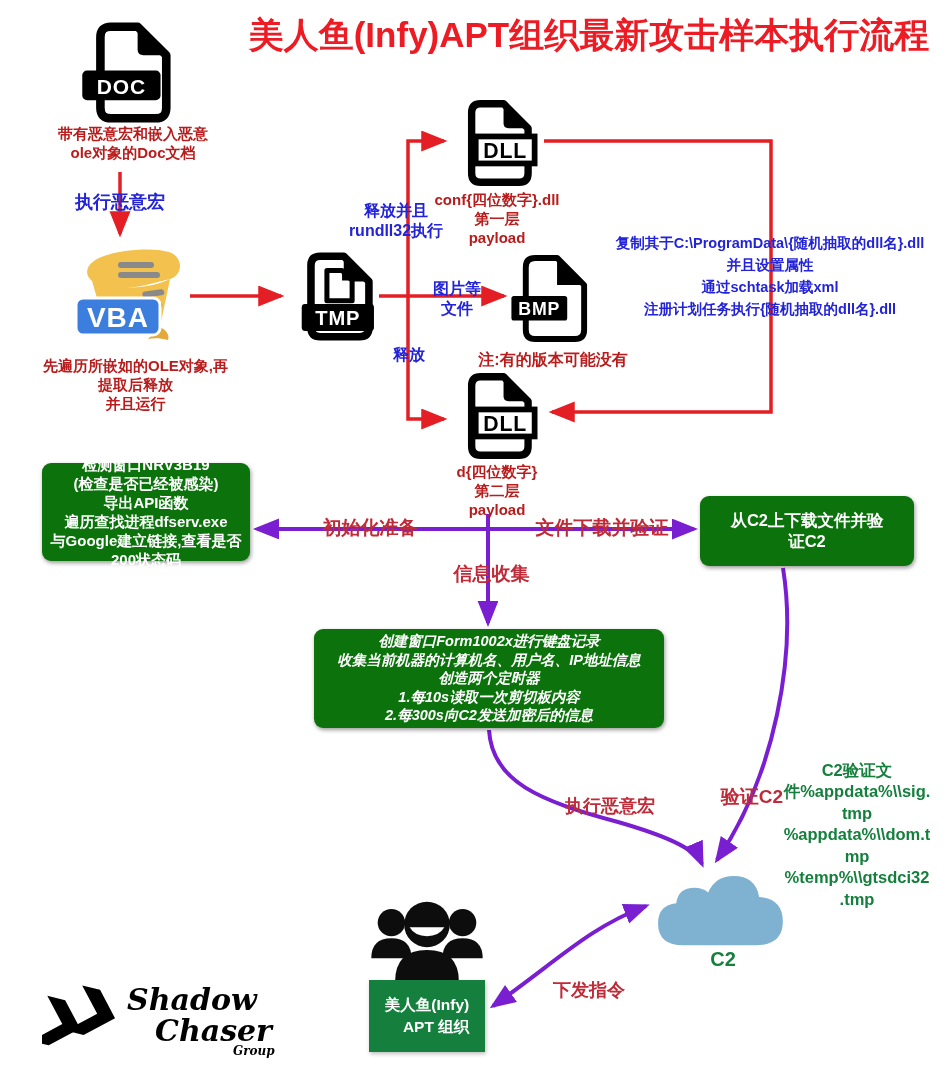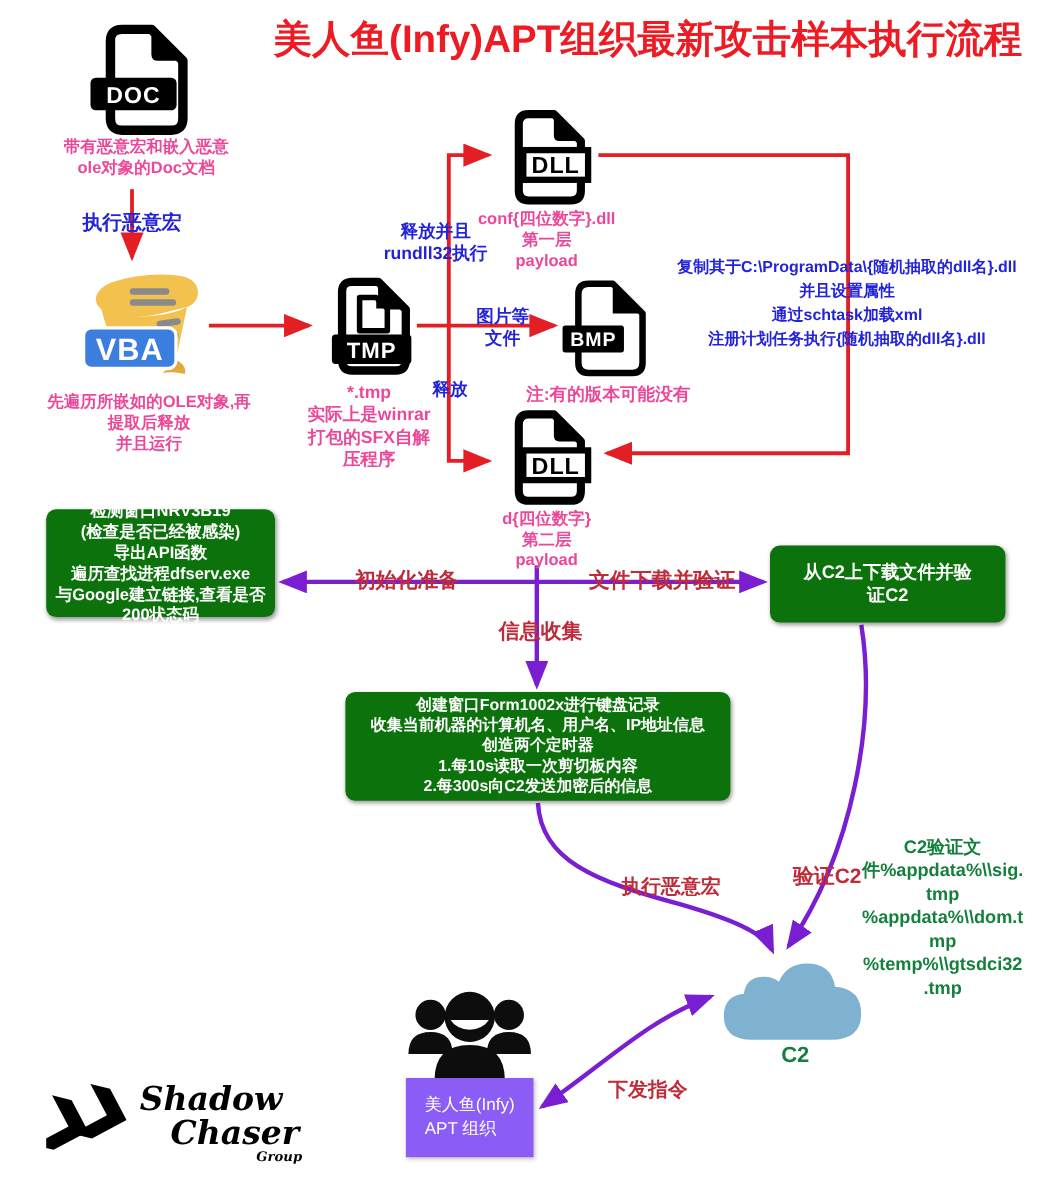--- a/index.html
+++ b/index.html
@@ -8,7 +8,7 @@
   .abs{position:absolute;}
   .title{color:#ed1c24;font-weight:bold;font-size:35px;text-align:center;letter-spacing:0px;
          text-shadow:-2px -2px 0 #fff,2px -2px 0 #fff,-2px 2px 0 #fff,2px 2px 0 #fff,0 0 5px #fff;}
-  .caption{font-weight:bold;color:#ec4899;text-align:center;white-space:pre;line-height:1.28;}
+  .caption{font-weight:bold;color:#b91c1c;text-align:center;white-space:pre;line-height:1.28;}
   .blue-label{color:#2323d9;font-weight:bold;text-align:center;white-space:pre;line-height:1.25;}
   .red-label{color:#bf2b38;font-weight:bold;text-align:center;white-space:pre;}
   .note-blue{color:#2323d9;font-weight:bold;text-align:center;white-space:pre;line-height:22px;}

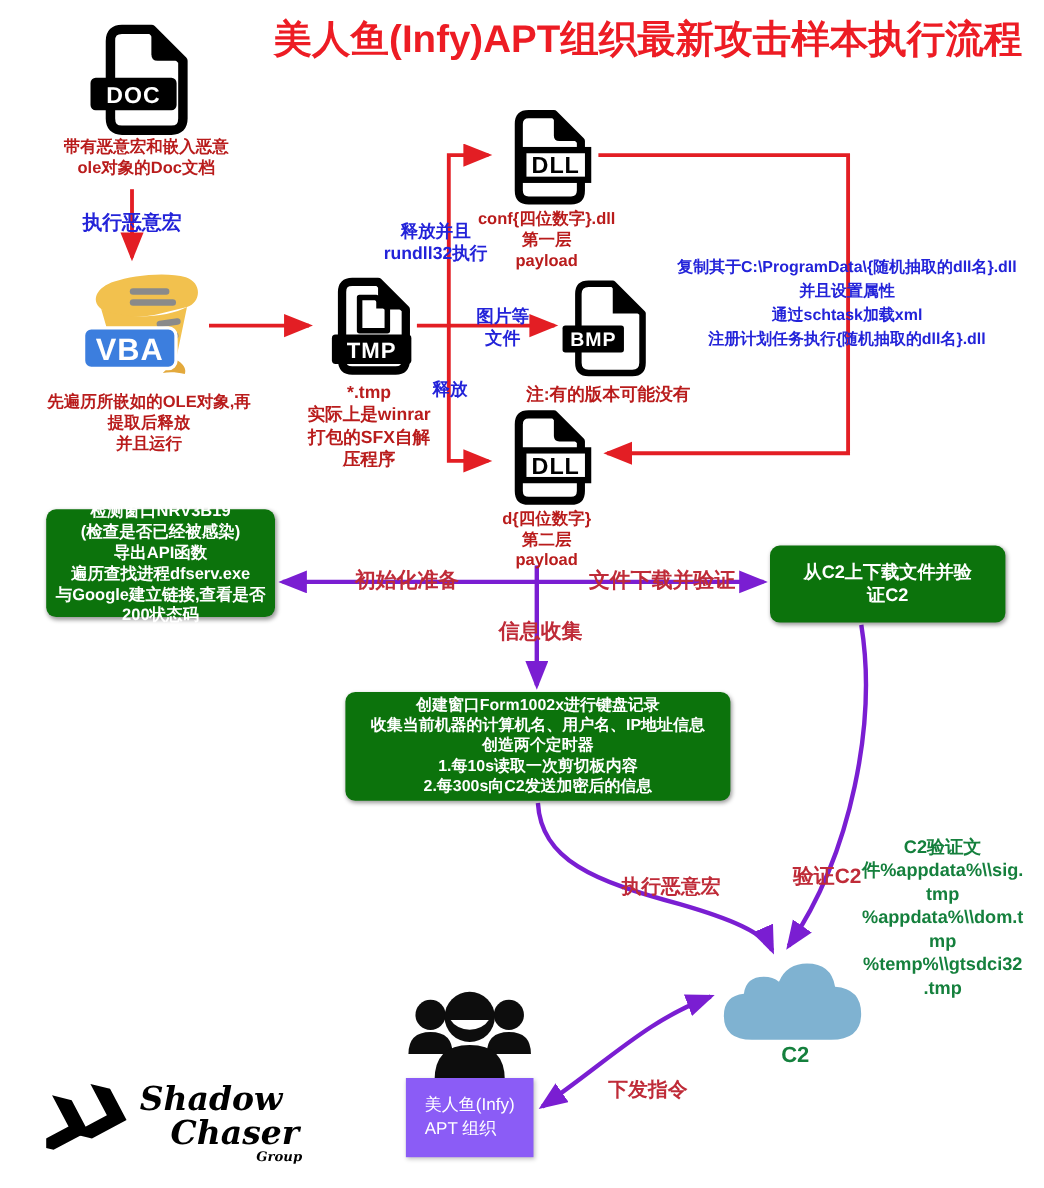--- a/index.html
+++ b/index.html
@@ -90,10 +90,6 @@
     <rect x="8" y="64" width="86" height="32" rx="4" fill="#000"></rect>
     <text class="badge-txt" x="51" y="89" font-size="24" fill="#fff" text-anchor="middle" letter-spacing="1">TMP</text>
   </svg>
-  <div class="abs caption" style="left:258px;top:348px;width:155px;font-size:16px;">*.tmp
-实际上是winrar
-打包的SFX自解
-压程序</div>
 
   <div class="abs blue-label" style="left:322px;top:201px;width:148px;font-size:16px;">释放并且
 rundll32执行</div>

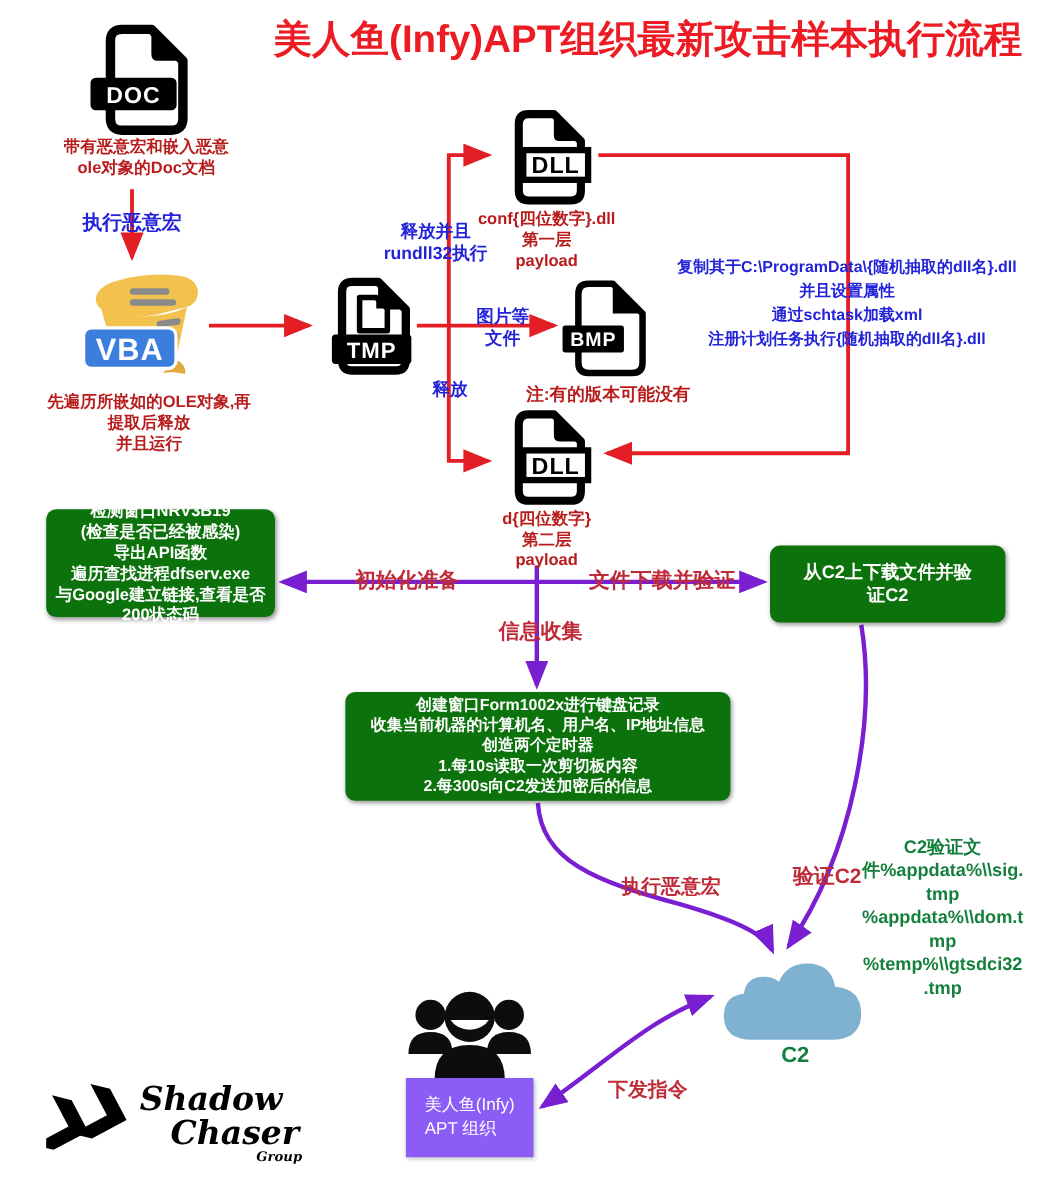--- a/index.html
+++ b/index.html
@@ -145,7 +145,7 @@
 200状态码</div>
   <div class="abs green-box" style="left:700px;top:496px;width:214px;height:70px;font-size:16.5px;line-height:21px;">从C2上下载文件并验
 证C2</div>
-  <div class="abs green-box" style="left:314px;top:629px;width:350px;height:99px;font-size:14.5px;line-height:18.5px;">创建窗口Form1002x进行键盘记录
+  <div class="abs green-box" style="left:314px;top:629px;width:350px;height:99px;font-size:14.5px;line-height:18.5px;font-style:italic;">创建窗口Form1002x进行键盘记录
 收集当前机器的计算机名、用户名、IP地址信息
 创造两个定时器
 1.每10s读取一次剪切板内容

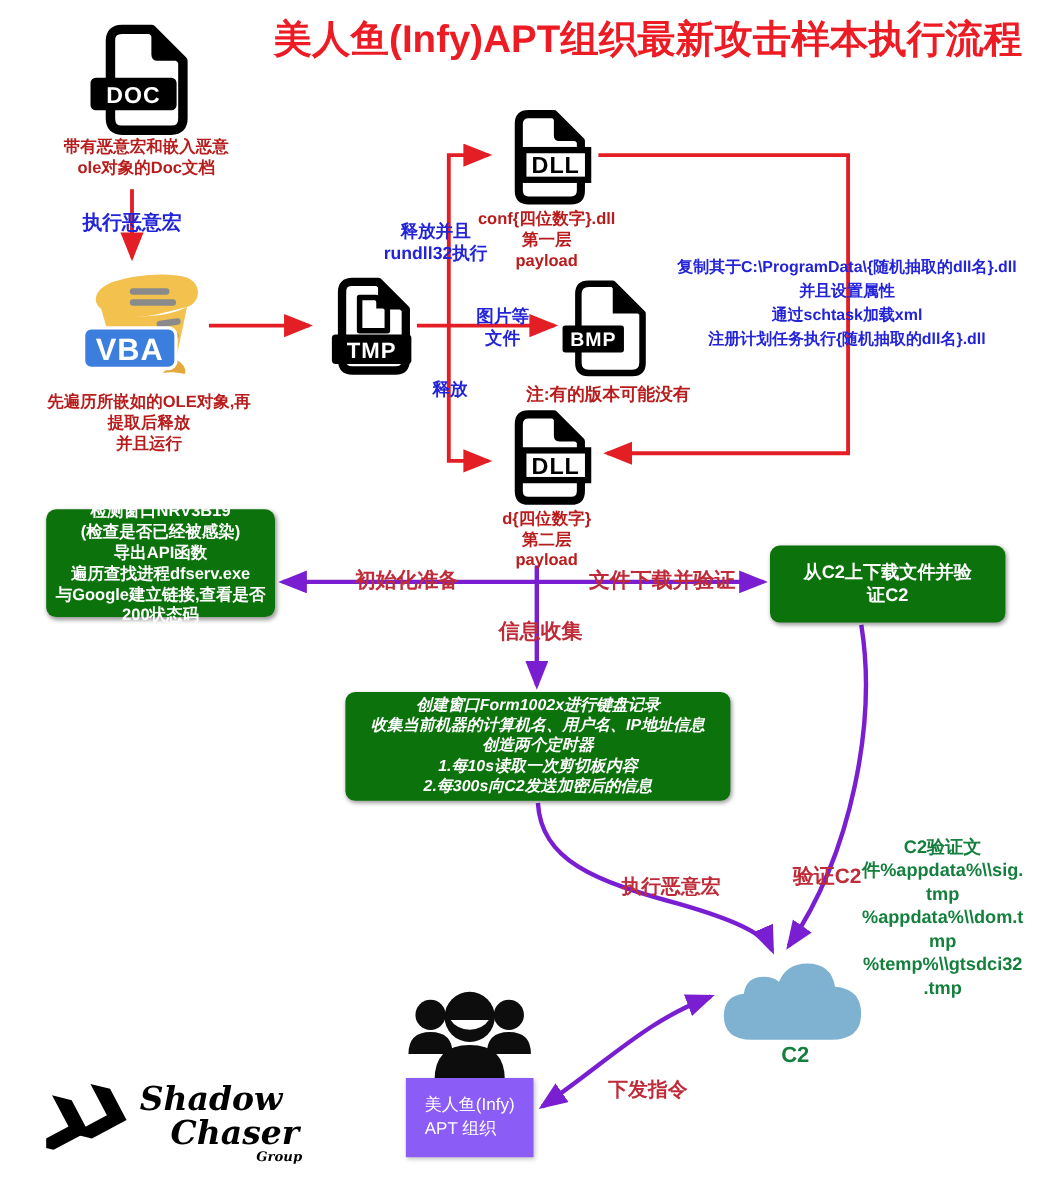--- a/index.html
+++ b/index.html
@@ -16,7 +16,7 @@
   .green-box{background:#0c730c;color:#fff;font-weight:bold;text-align:center;white-space:pre;
              border-radius:9px;display:flex;align-items:center;justify-content:center;
              box-shadow:1px 2px 4px rgba(0,0,0,.4);}
-  .orange-box{background:#8b5cf6;color:#fff;font-weight:normal;text-align:left;white-space:pre;
+  .orange-box{background:#15803d;color:#fff;font-weight:bold;text-align:right;white-space:pre;
               display:flex;align-items:center;justify-content:center;box-shadow:1px 2px 4px rgba(0,0,0,.25);}
   .badge-txt{font-family:"Liberation Sans",sans-serif;font-weight:bold;}
   .logo-word{color:#000;font-weight:bold;font-style:italic;font-family:"DejaVu Serif","Liberation Serif",serif;}

